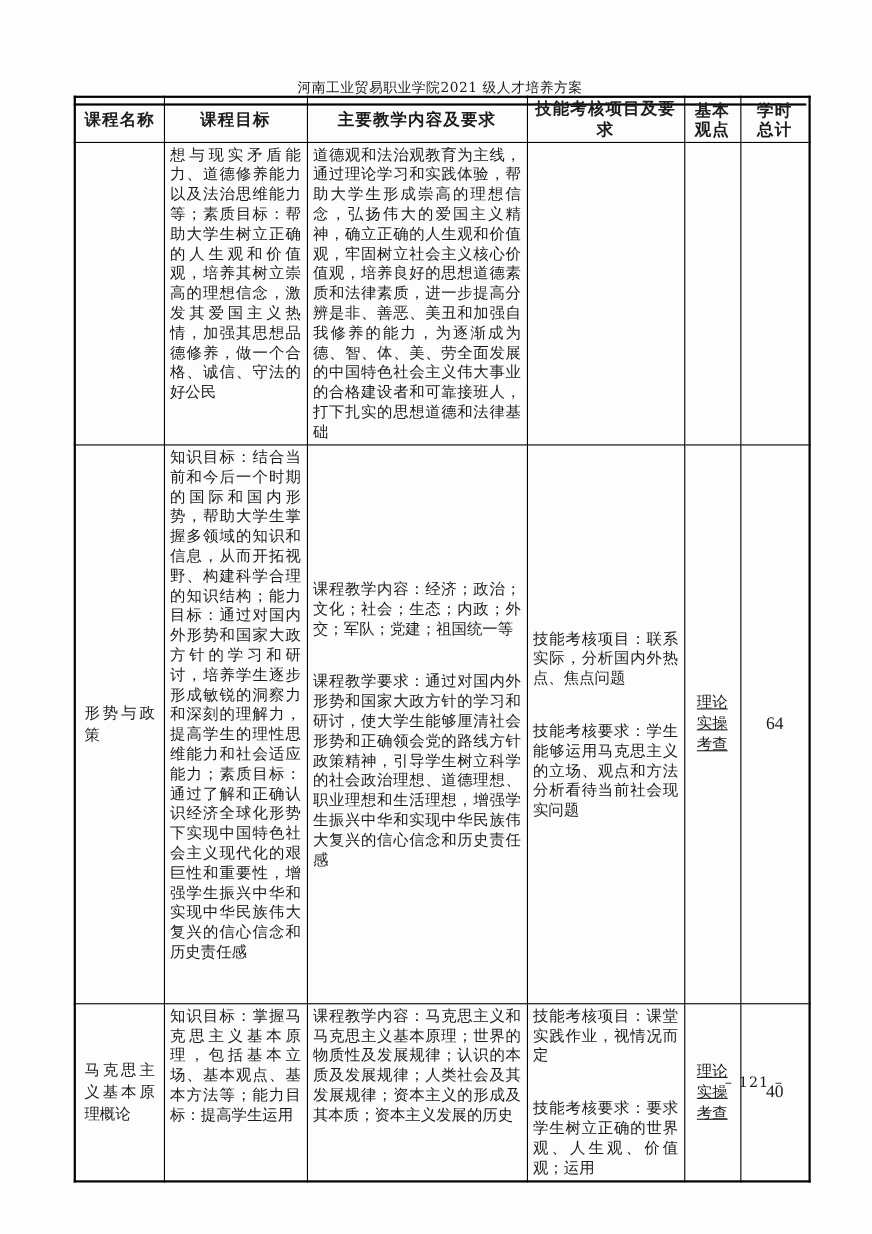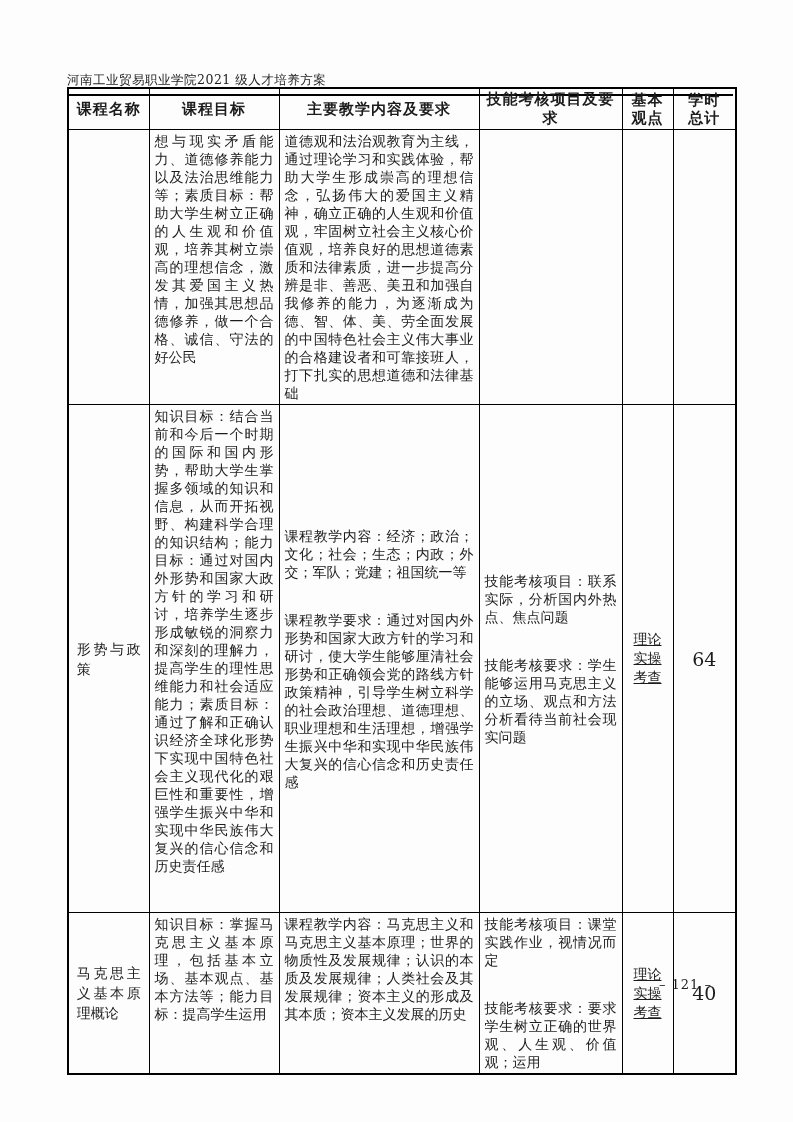--- a/index.html
+++ b/index.html
@@ -13,7 +13,7 @@
   }
   .page-header {
     position: absolute; left: 67px; top: 72px; width: 666px;
-    display: flex; justify-content: flex-start; align-items: flex-end;
+    display: flex; justify-content: center; align-items: flex-end;
     font-size: 12.5px; letter-spacing: 0.5px;
     border-bottom: 2px solid #000; padding-bottom: 5px;
   }

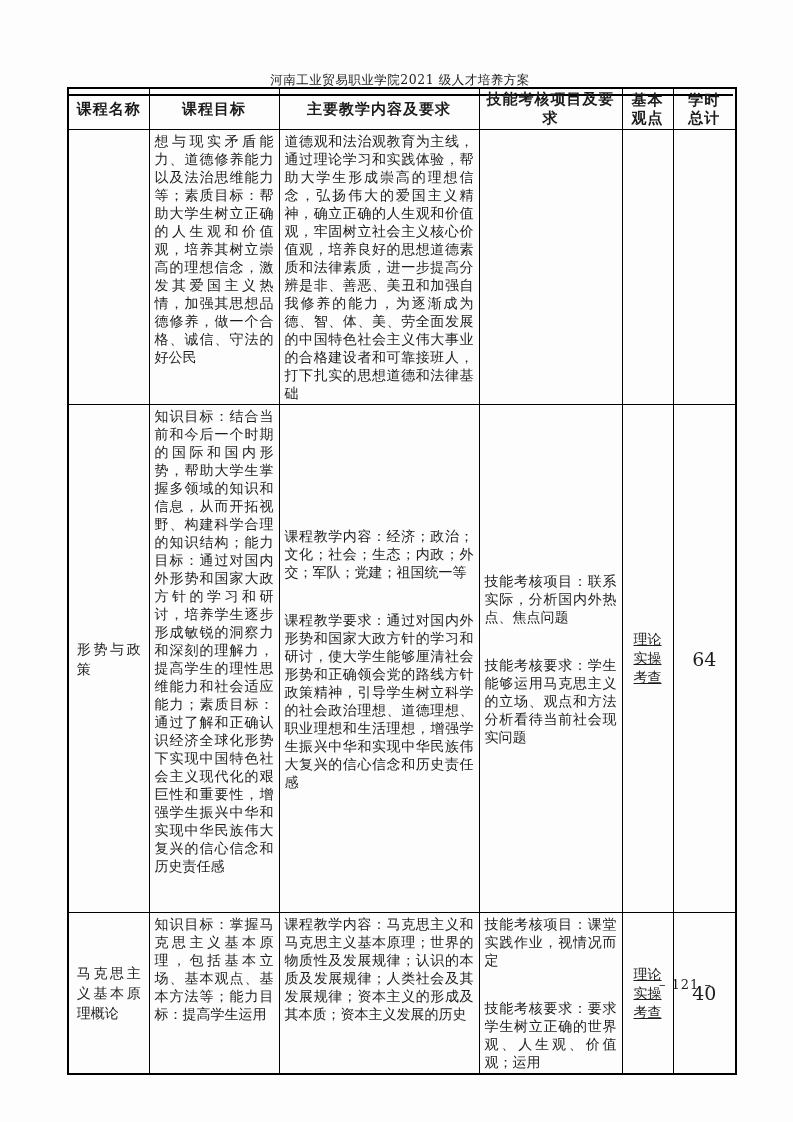--- a/index.html
+++ b/index.html
@@ -49,7 +49,7 @@
     width: 30px; margin: 0 auto; text-align: center; line-height: 19px; font-size: 14px; text-decoration: underline;
   }
   .narrow-head { width: 32px; margin: 0 auto; line-height: 18px; }
-  td.c-hours { font-size: 19px; }
+  td.c-hours { font-size: 16px; font-family: Liberation Serif, serif; }
   .page-footer {
     position: absolute; top: 977px; left: 67px; width: 645px;
     text-align: right; font-size: 13px; letter-spacing: 1px;

